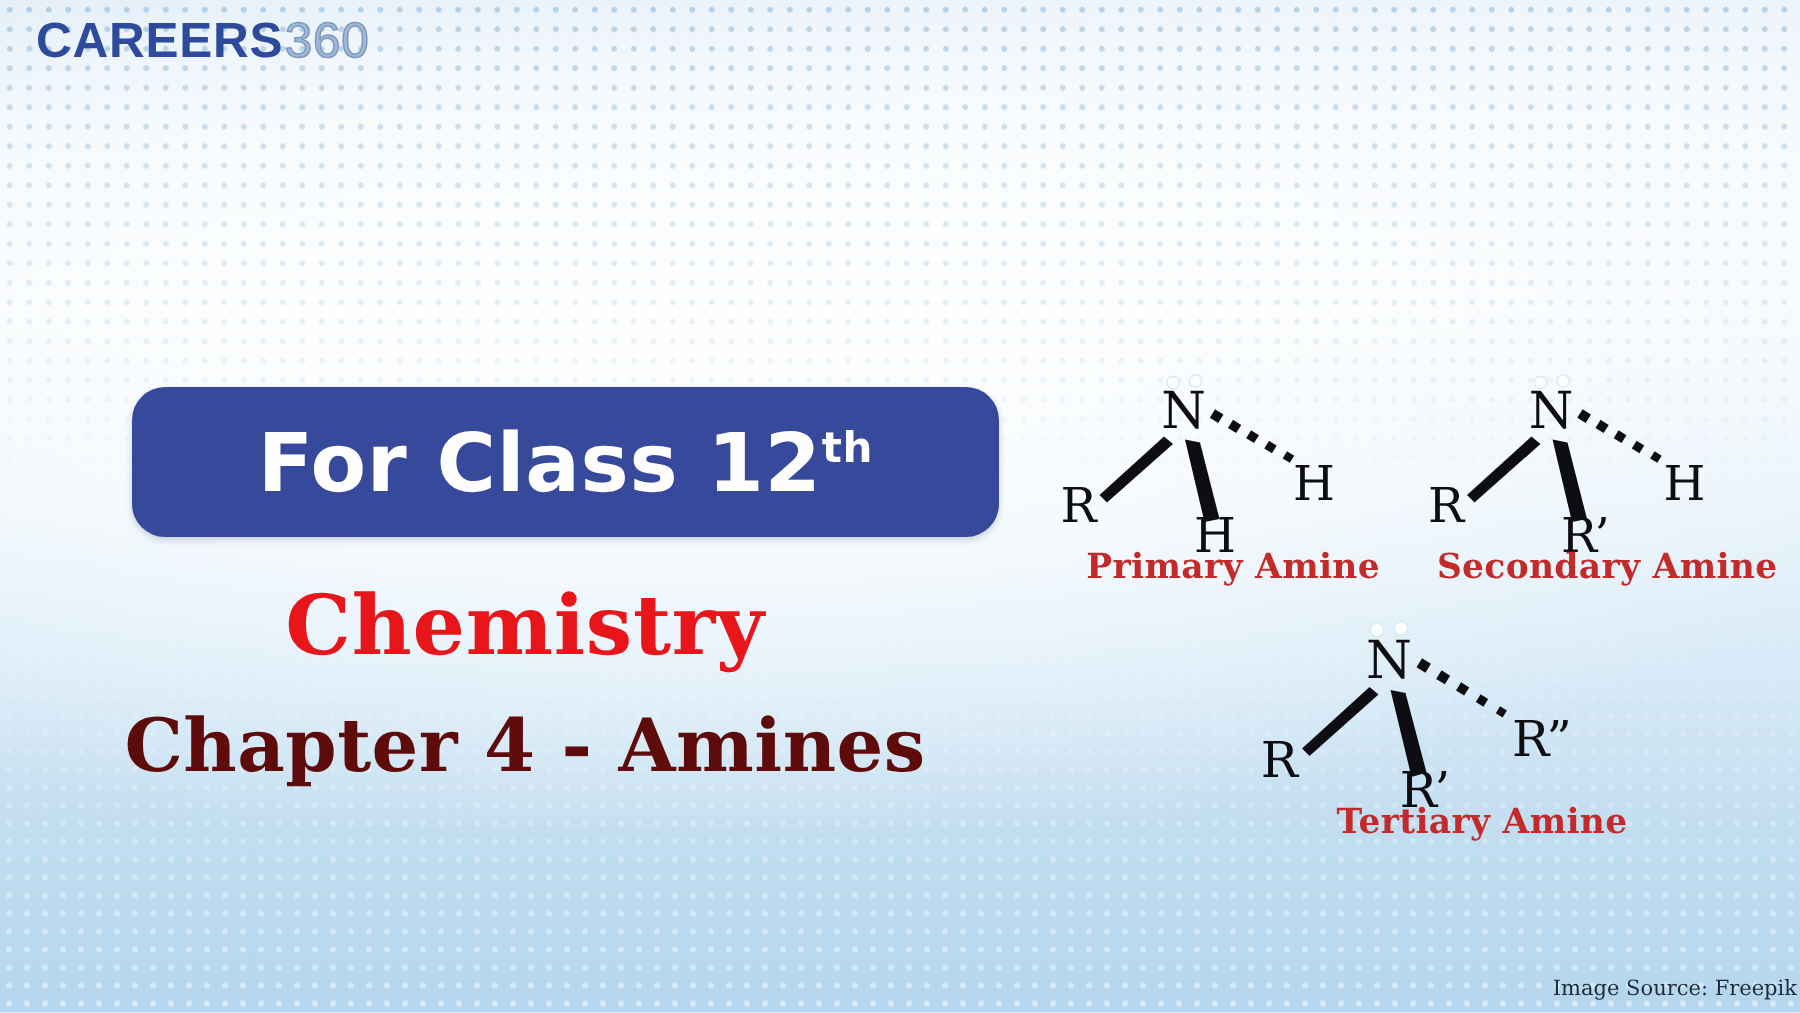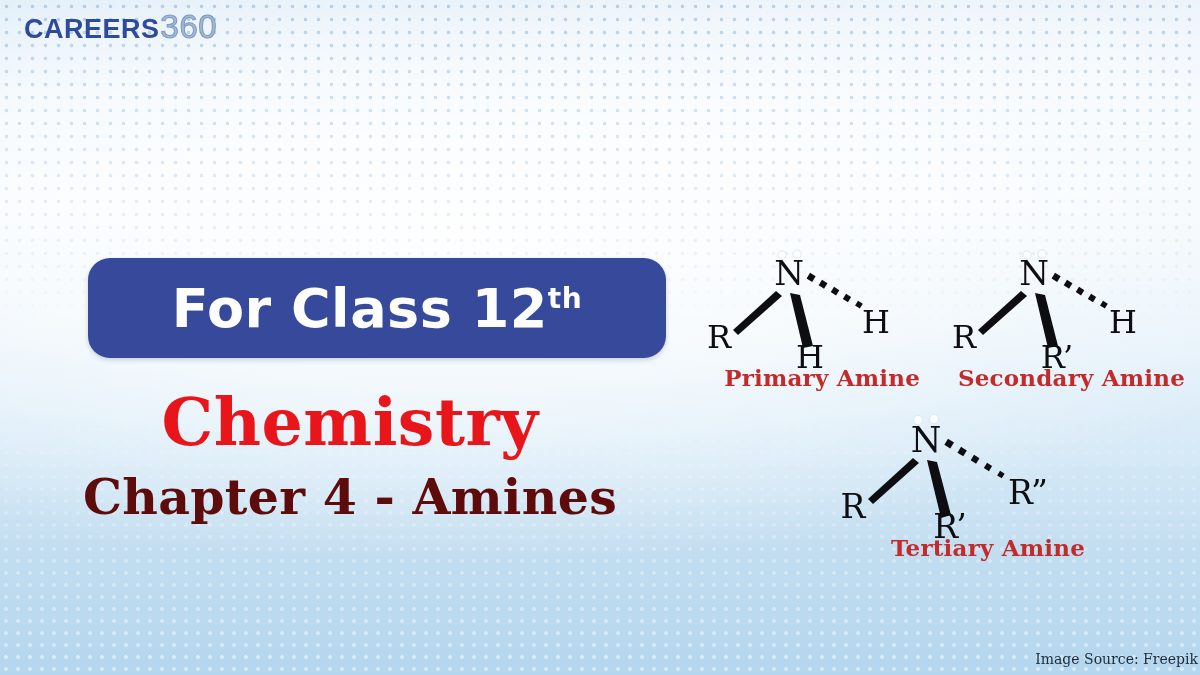--- a/index.html
+++ b/index.html
@@ -61,7 +61,7 @@
   #logo .careers {
     font-family:"Liberation Sans", sans-serif;
     font-weight:bold;
-    font-size:27px;
+    font-size:33px;
     color:#2e4a9c;
     letter-spacing:.5px;
   }

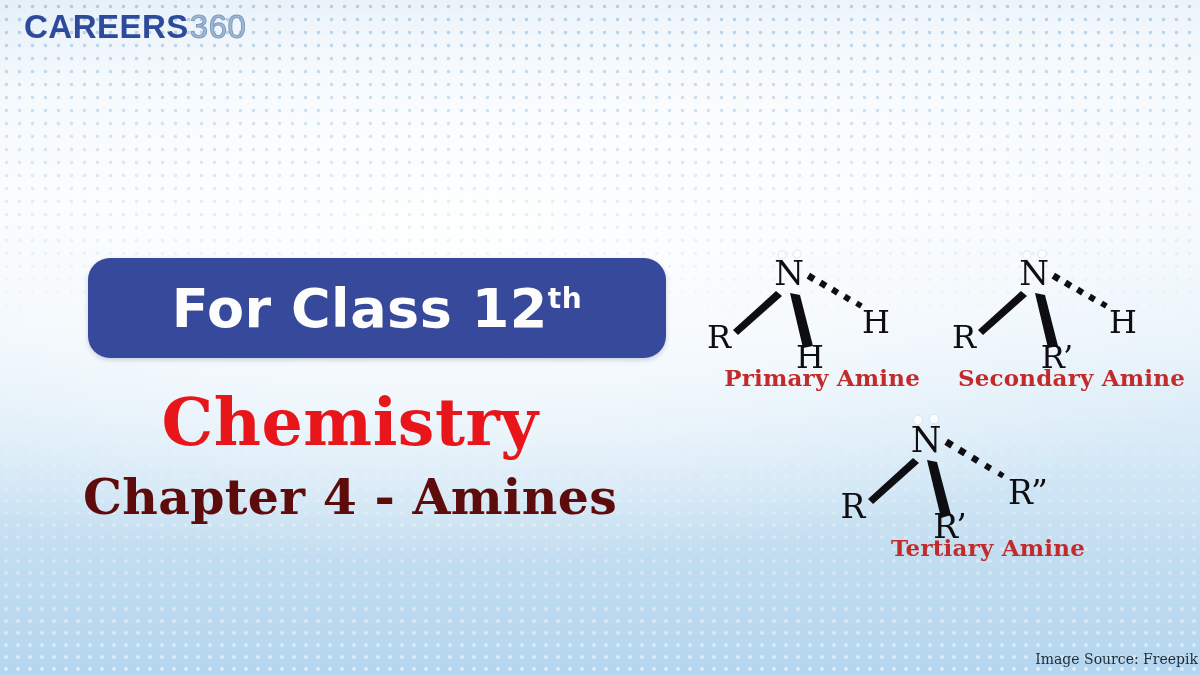--- a/index.html
+++ b/index.html
@@ -116,7 +116,7 @@
     text-align:center;
     font-family:"DejaVu Serif", serif;
     font-weight:bold;
-    font-size:65px;
+    font-size:55px;
     color:#e8161b;
     letter-spacing:.5px;
   }

